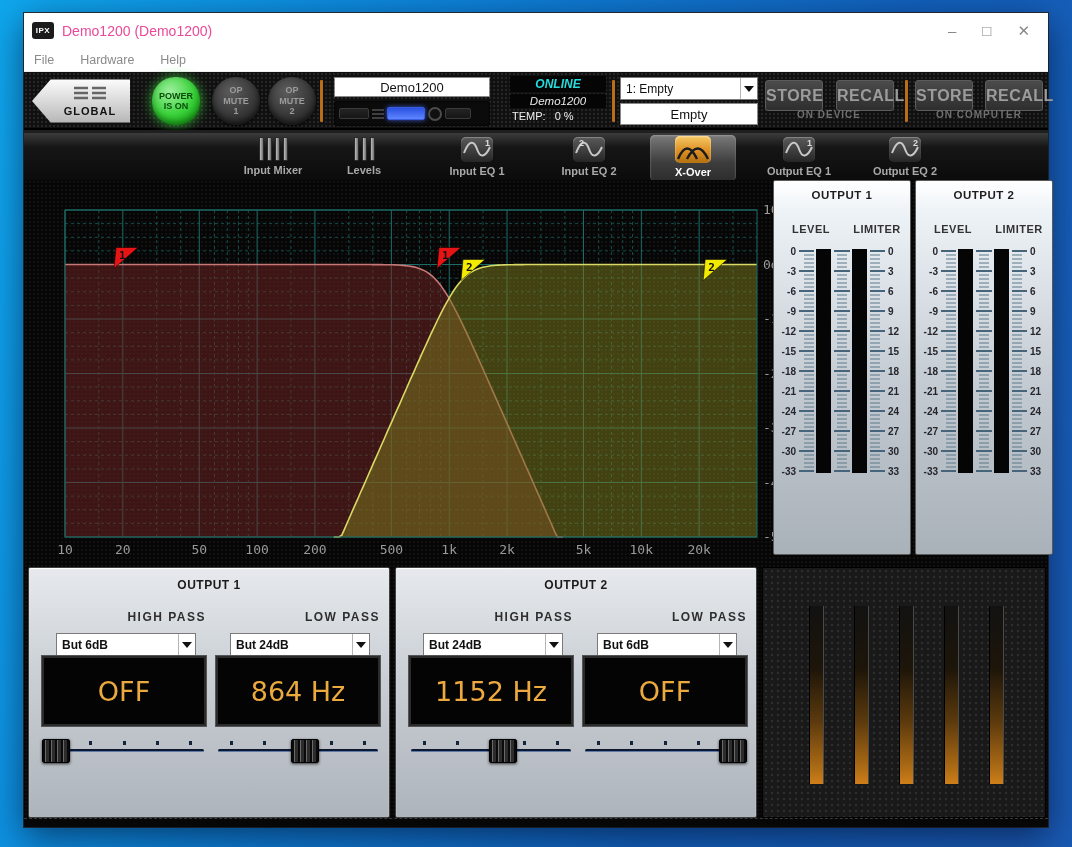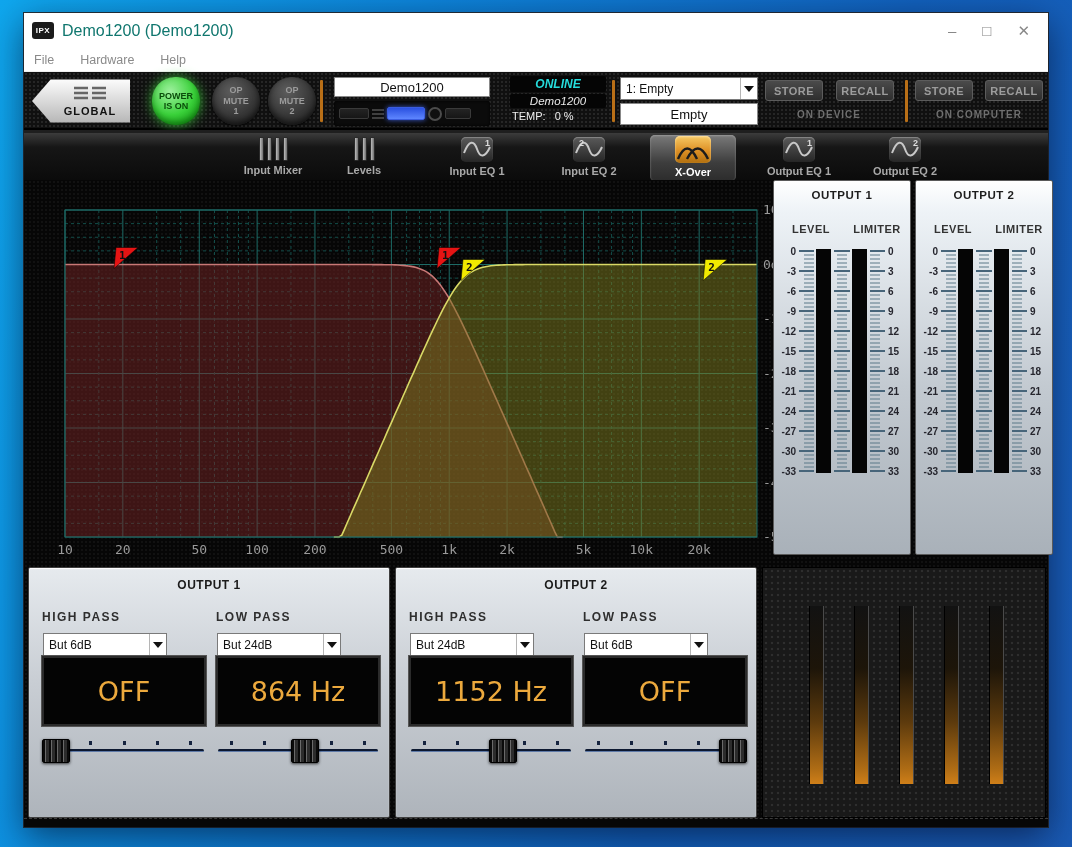--- a/index.html
+++ b/index.html
@@ -11,7 +11,7 @@
   .titlebar { height:35px; background:#fff; display:flex; align-items:center; padding:12px 8px; }
   .app-icon { width:22px; height:17px; background:#1b1b1b; border-radius:3px; color:#fff; font-size:8px; font-weight:bold;
               display:flex; align-items:center; justify-content:center; margin-right:8px; letter-spacing:.5px; }
-  .title-text { color:#0f766e; font-size:16px; flex:1; }
+  .title-text { color:#ec4899; font-size:14px; flex:1; }
   .win-controls { display:flex; gap:26px; padding-right:10px; }
   .win-btn { color:#888; font-size:15px; line-height:1; background:none; border:none; font-family:inherit; cursor:default; }
   .menubar { height:24px; background:#fff; display:flex; align-items:center; gap:26px; padding:0 10px; border-bottom:1px solid #eee; }

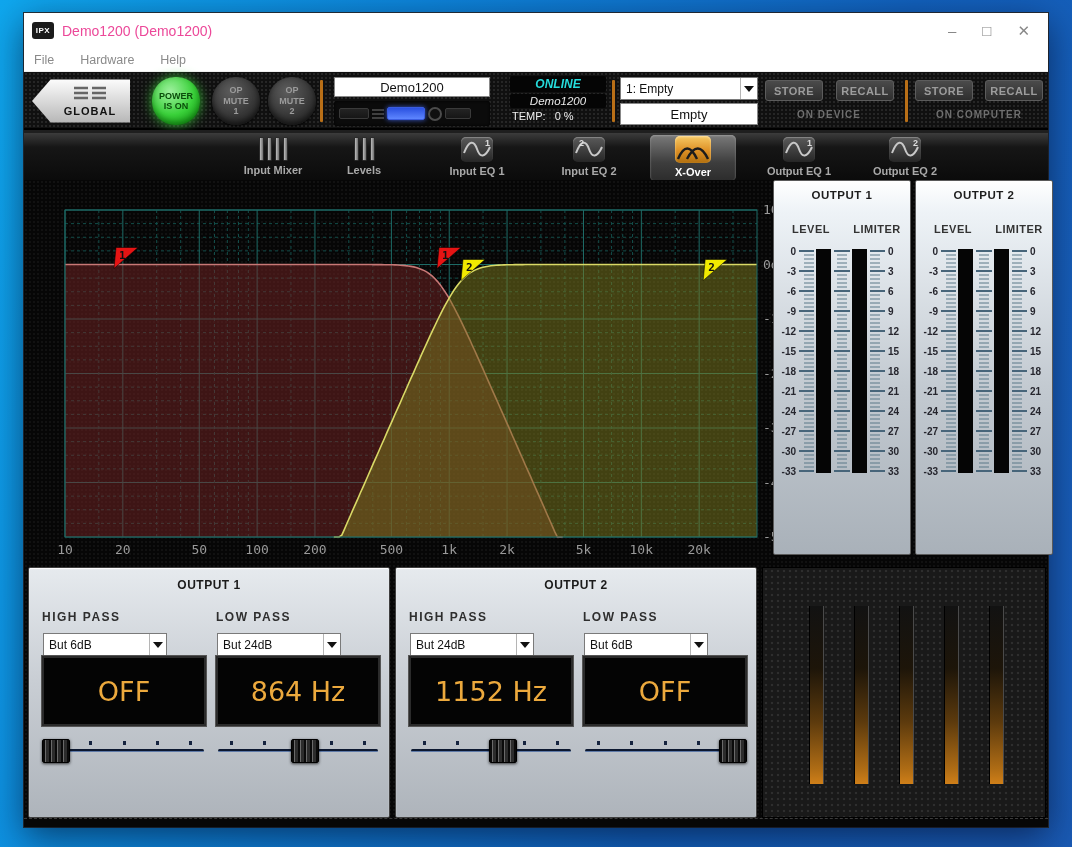--- a/index.html
+++ b/index.html
@@ -57,8 +57,8 @@
   .preset-combo { position:absolute; left:596px; top:5px; width:138px; height:23px; }
   .preset-name { position:absolute; left:596px; top:31px; width:138px; height:22px; background:#fff; border:1px solid #888;
      text-align:center; font-size:13px; color:#111; font-family:inherit; }
-  .sr-btn { position:absolute; top:8px; width:58px; height:21px; background:linear-gradient(#4b4b4b,#2e2e2e);
-     border:1px solid #5c5c5c; border-radius:3px; color:#9c9c9c; font-size:11px; font-weight:bold; font-family:inherit;
+  .sr-btn { position:absolute; top:8px; width:58px; height:31px; background:linear-gradient(#4b4b4b,#2e2e2e);
+     border:1px solid #5c5c5c; border-radius:3px; color:#9c9c9c; font-size:16px; font-weight:bold; font-family:inherit;
      letter-spacing:.5px; }
   .sr-caption { position:absolute; top:37px; width:130px; text-align:center; color:#6f6f6f; font-size:10px; font-weight:bold;
      letter-spacing:1px; }

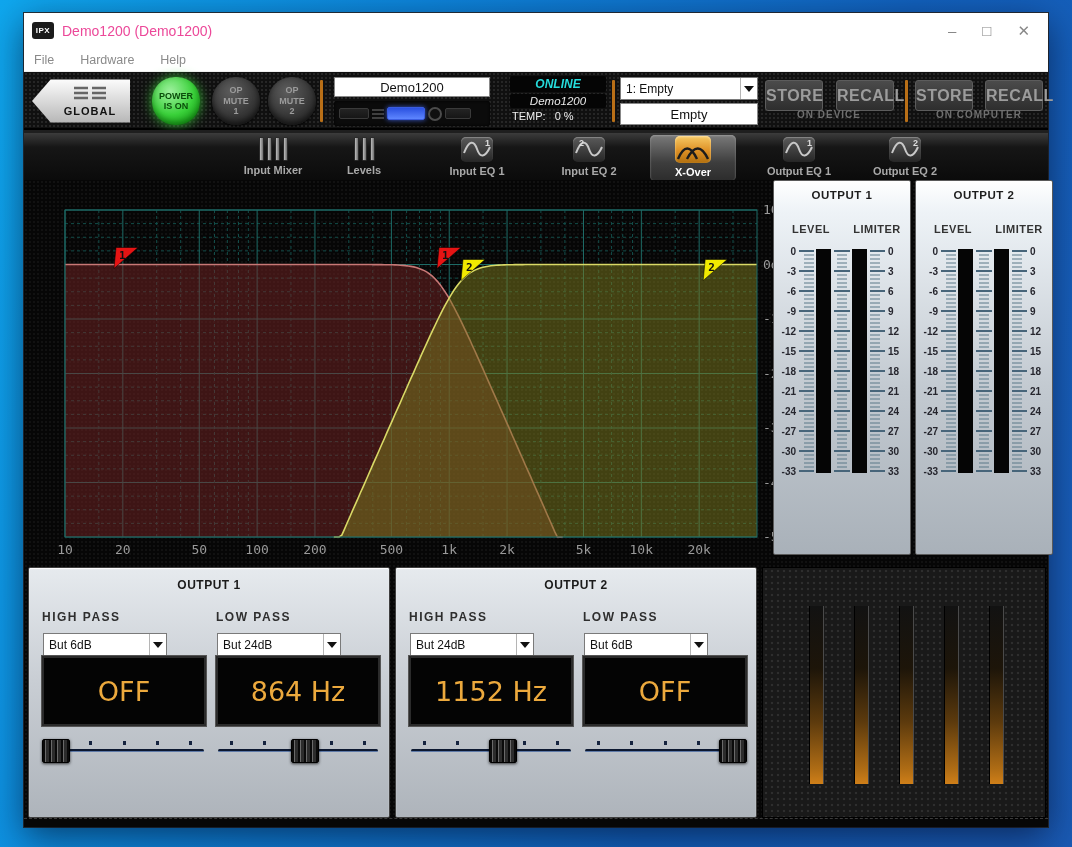--- a/index.html
+++ b/index.html
@@ -97,7 +97,7 @@
   .xo-title { text-align:center; font-size:12px; font-weight:bold; color:#1b1b1b; margin-top:10px; letter-spacing:.5px; }
   .xo-band { position:absolute; top:42px; width:164px; }
   .band-left { left:13px; } .band-right { left:187px; }
-  .band-label { text-align:left; font-size:12px; font-weight:bold; color:#2e2e2e; letter-spacing:1.5px; margin-bottom:9px; }
+  .band-label { text-align:right; font-size:12px; font-weight:bold; color:#2e2e2e; letter-spacing:1.5px; margin-bottom:9px; }
   .filter-combo { width:124px; height:23px; margin-left:1px; }
   .freq-display { width:164px; height:70px; background:#040404; border:2px solid #2b2b2b;
      box-shadow:0 0 0 1px #555; display:flex; align-items:center; justify-content:center;

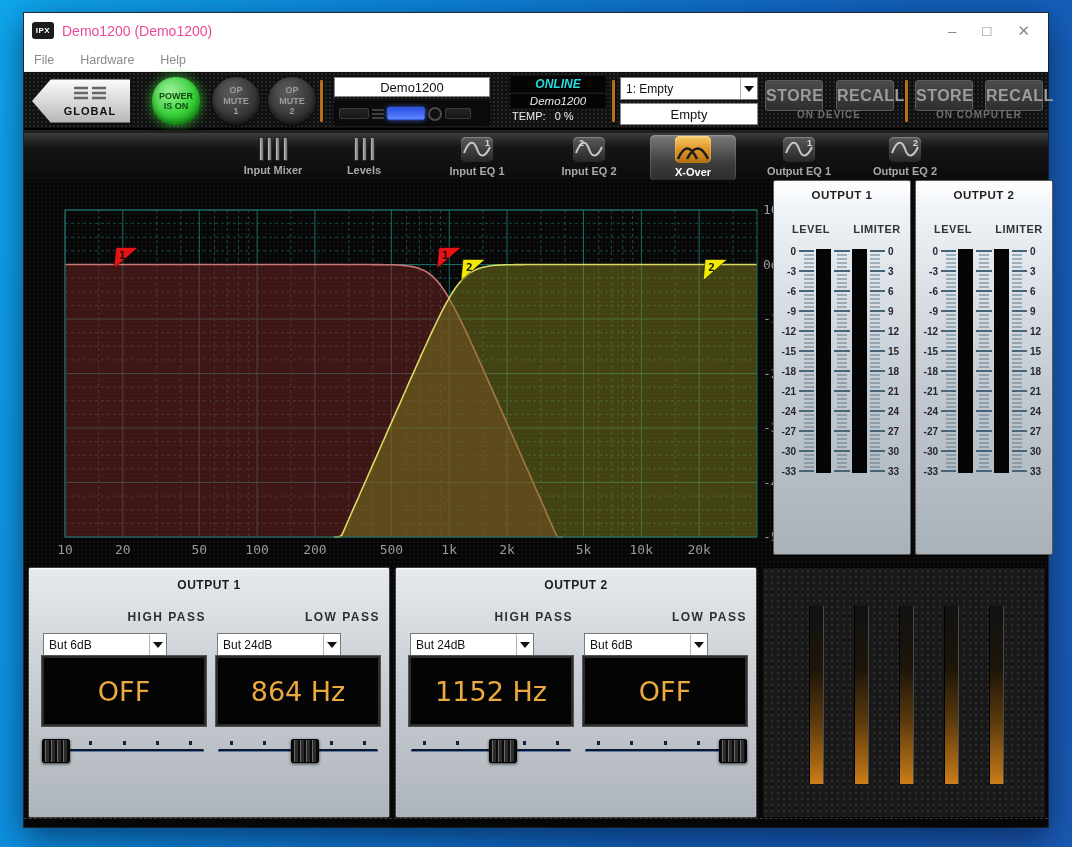--- a/index.html
+++ b/index.html
@@ -98,7 +98,7 @@
   .xo-band { position:absolute; top:42px; width:164px; }
   .band-left { left:13px; } .band-right { left:187px; }
   .band-label { text-align:right; font-size:12px; font-weight:bold; color:#2e2e2e; letter-spacing:1.5px; margin-bottom:9px; }
-  .filter-combo { width:124px; height:23px; margin-left:1px; }
+  .filter-combo { width:140px; height:23px; margin-left:14px;font-weight:bold; }
   .freq-display { width:164px; height:70px; background:#040404; border:2px solid #2b2b2b;
      box-shadow:0 0 0 1px #555; display:flex; align-items:center; justify-content:center;
      color:#eca93d; font-size:27px; font-family:"DejaVu Sans", sans-serif; }

